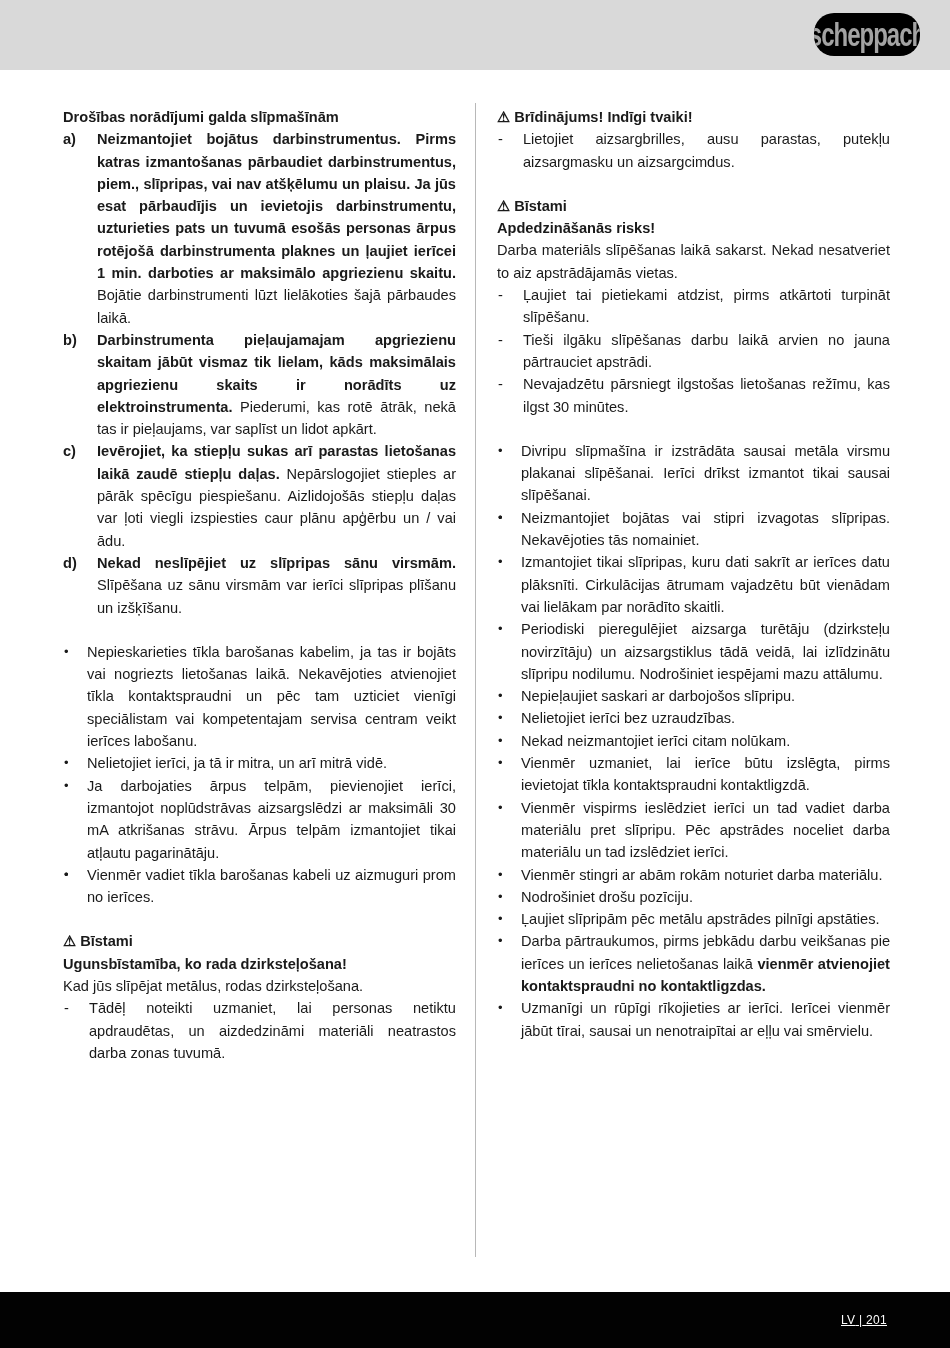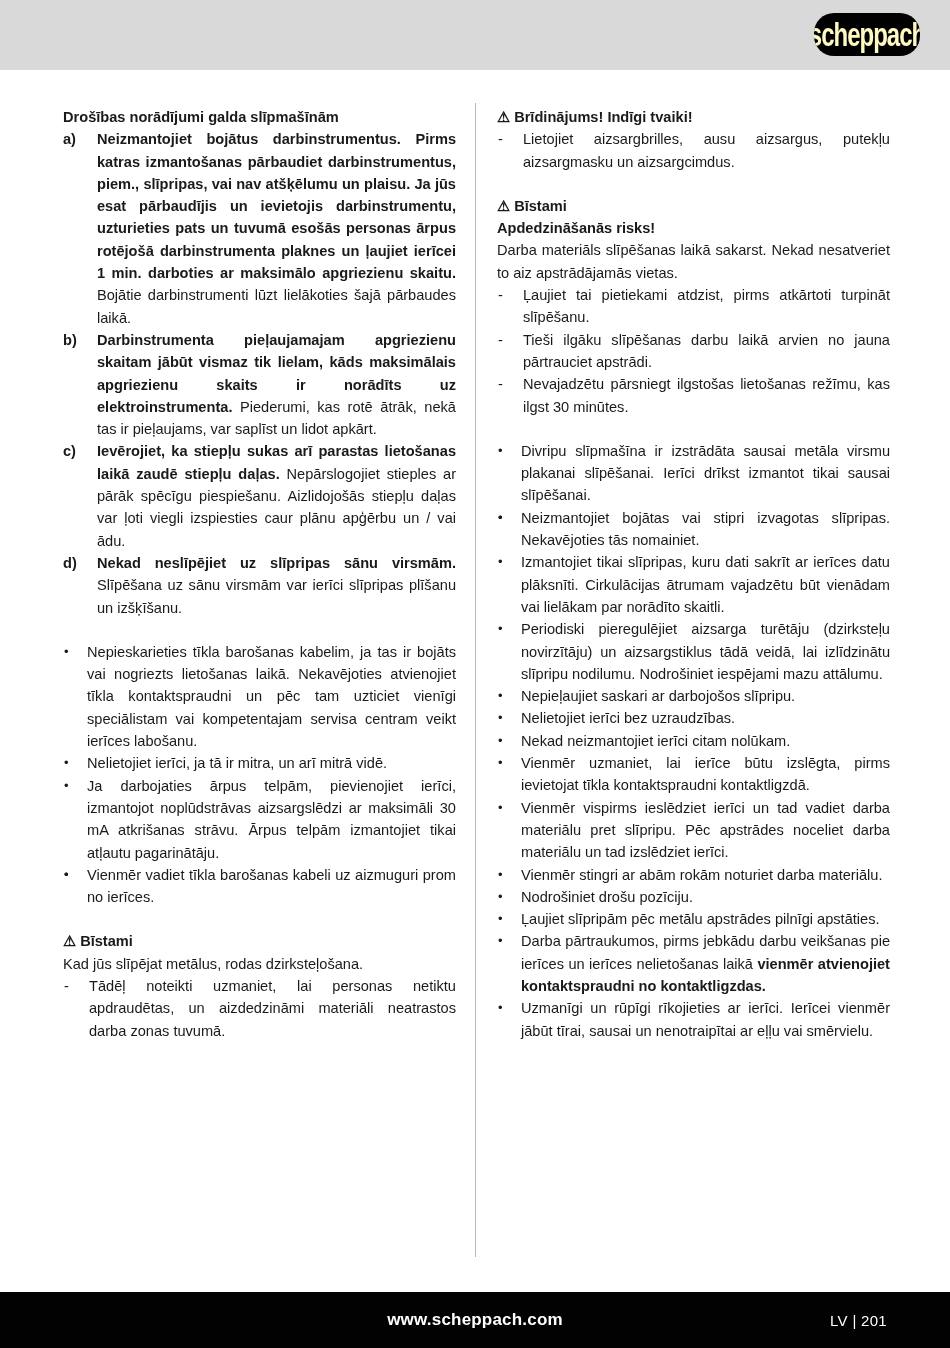--- a/index.html
+++ b/index.html
@@ -15,7 +15,7 @@
   .header { position:absolute; top:0; left:0; width:950px; height:70px; background:#d9d9d9; }
   .logo {
     position:absolute; top:13px; right:30px; width:106px; height:43px;
-    background:#000; color:#fef9c3; display:flex; align-items:center; justify-content:center;
+    background:#000; color:#a3a3a3; display:flex; align-items:center; justify-content:center;
     overflow:hidden;
     border-radius:20px;
   }

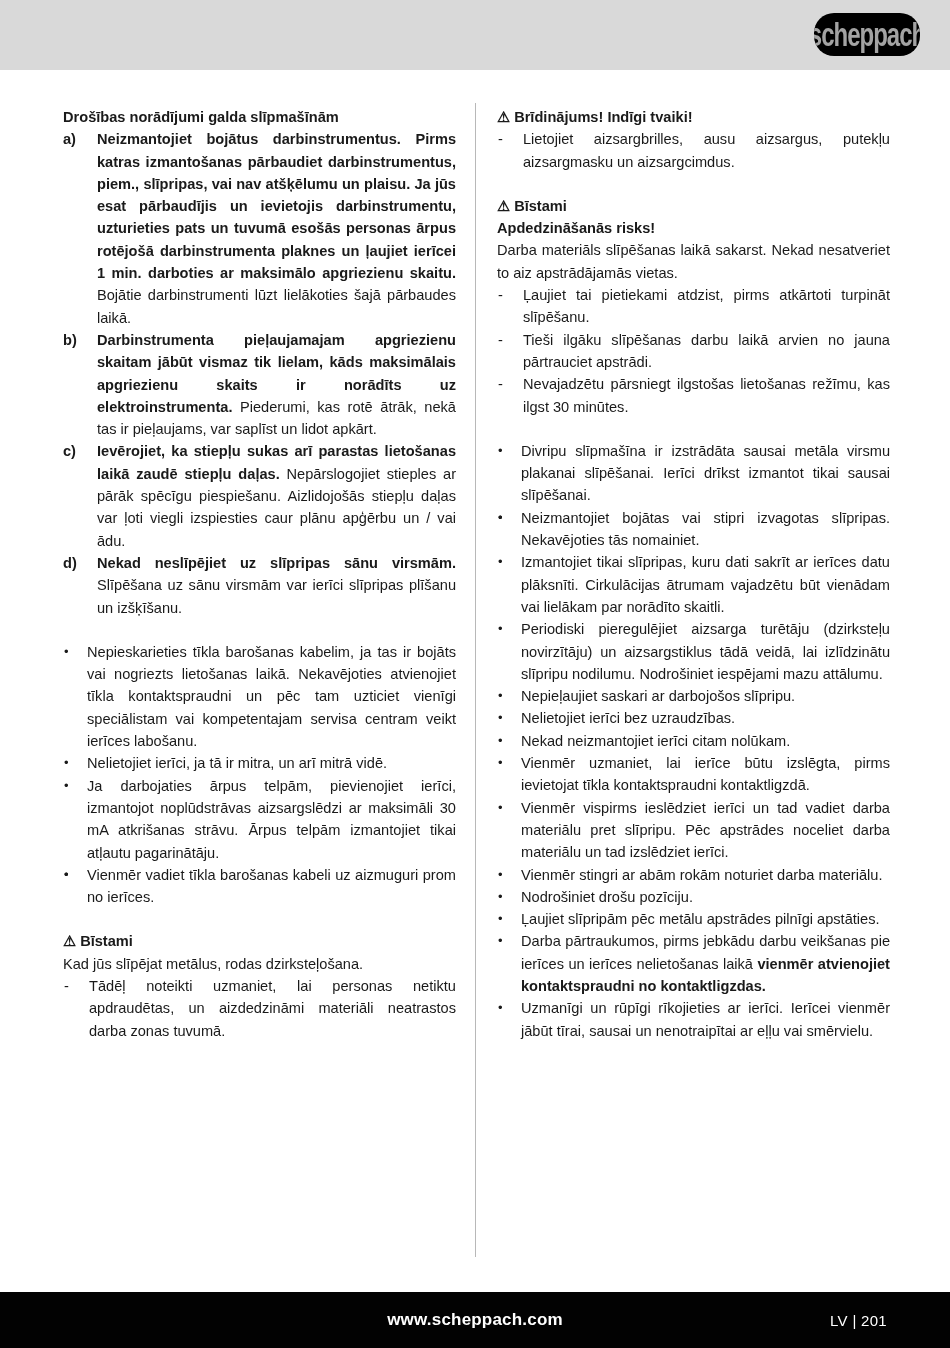--- a/index.html
+++ b/index.html
@@ -125,7 +125,7 @@
     <p class="b"><span>⚠</span>
       <span>Brīdinājums! Indīgi tvaiki!</span></p>
     <div>
-      <div class="li dash"><span class="marker">-</span><span>Lietojiet aizsargbrilles, ausu aizsargus, putekļu aizsargmasku un aizsargcimdus.</span></div>
+      <div class="li dash"><span class="marker">-</span><span>Lietojiet aizsargbrilles, ausu parastas, putekļu aizsargmasku un aizsargcimdus.</span></div>
     </div>
 
     <div class="gap"></div>

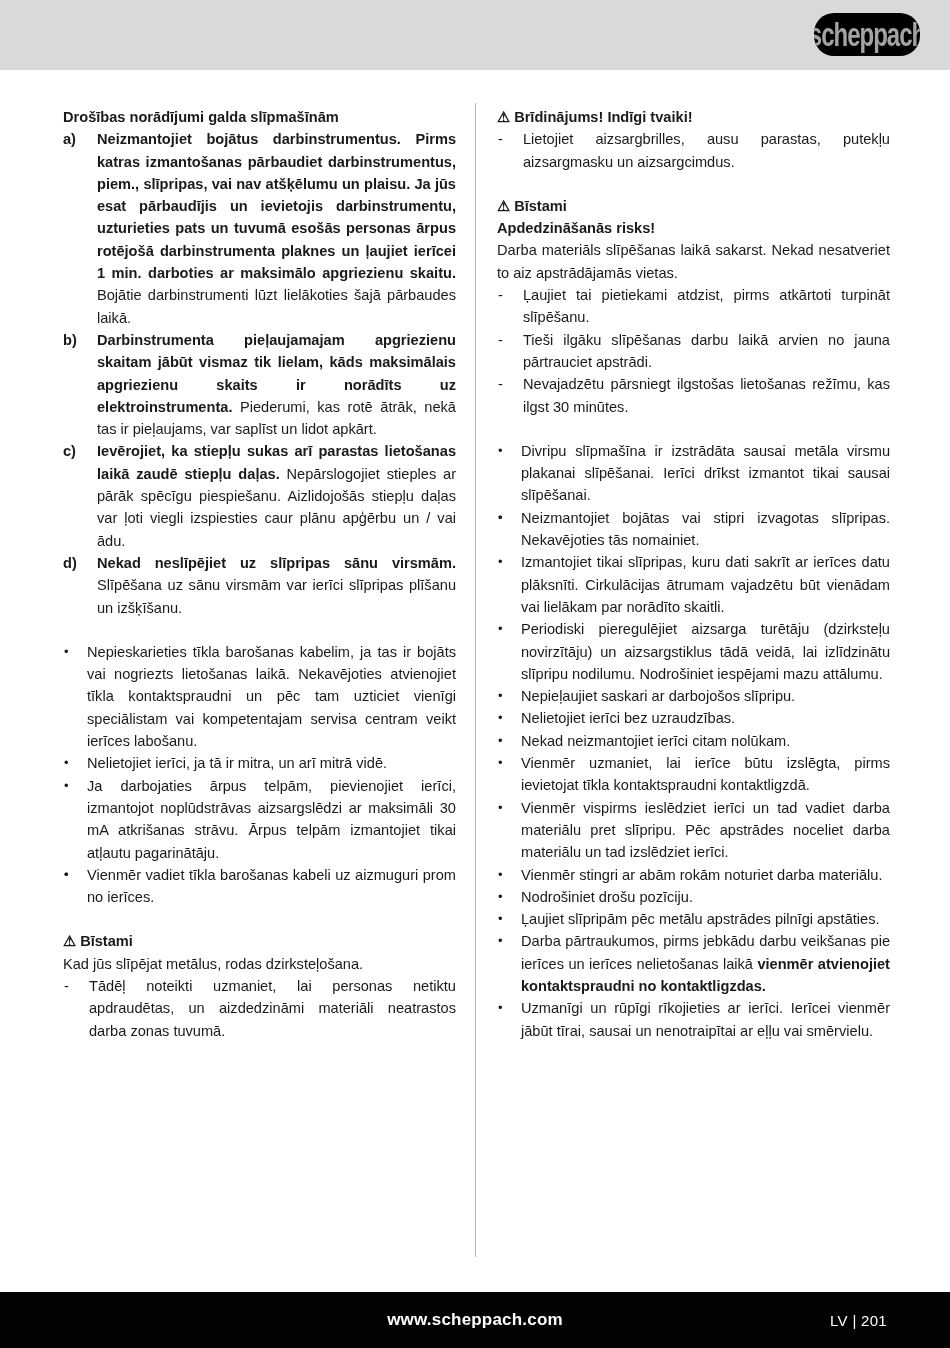--- a/index.html
+++ b/index.html
@@ -115,6 +115,7 @@
 
     <p class="b"><span>⚠</span>
       <span>Bīstami</span></p>
+    <p class="b">Ugunsbīstamība, ko rada dzirksteļošana!</p>
     <p>Kad jūs slīpējat metālus, rodas dzirksteļošana.</p>
     <div>
       <div class="li dash"><span class="marker">-</span><span>Tādēļ noteikti uzmaniet, lai personas netiktu apdraudētas, un aizdedzināmi materiāli neatrastos darba zonas tuvumā.</span></div>

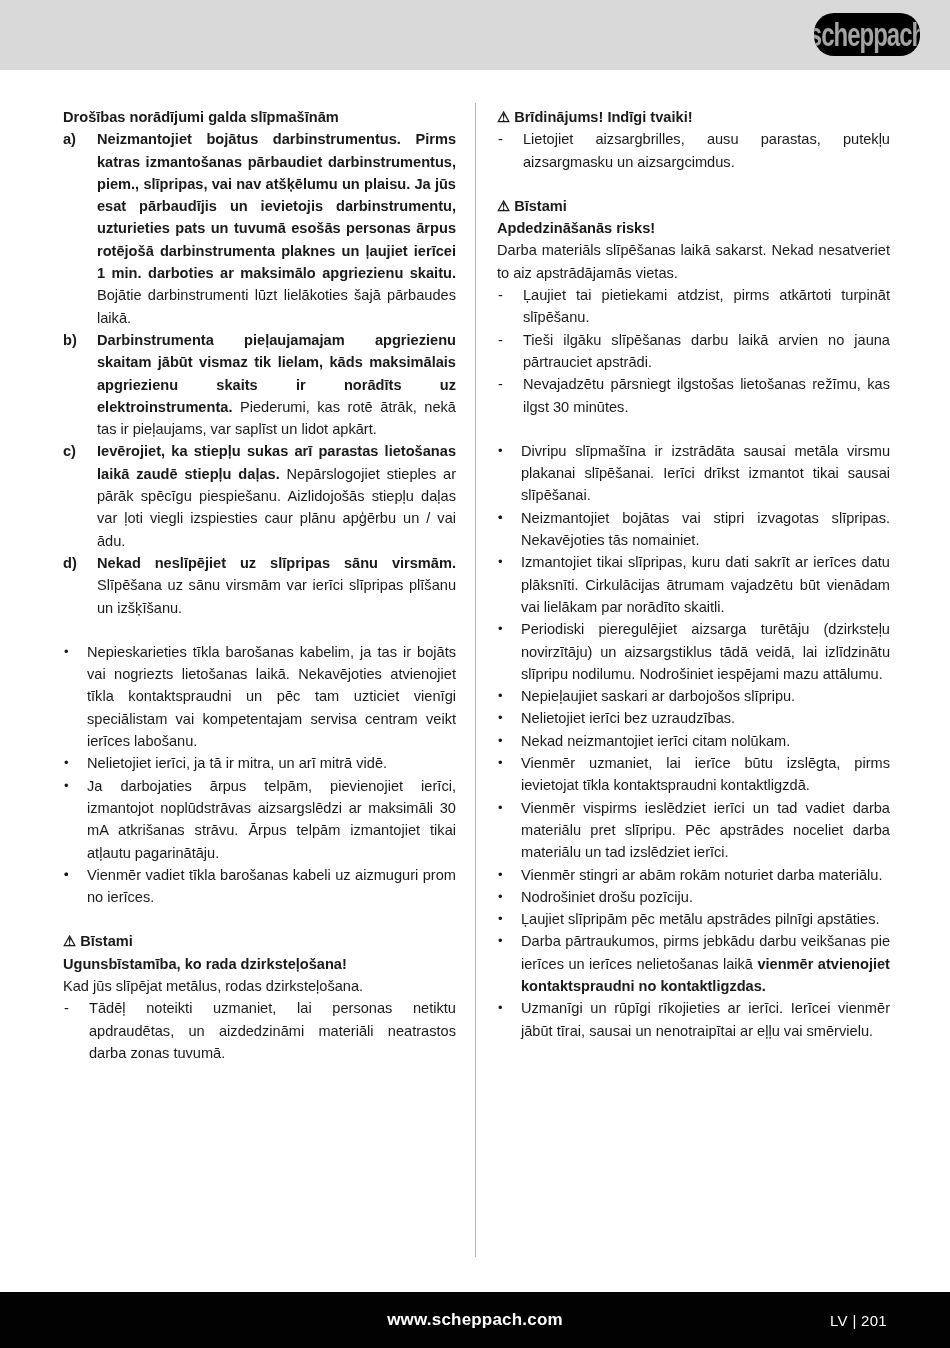--- a/index.html
+++ b/index.html
@@ -164,7 +164,6 @@
   </div>
 
   <div class="footer">
-    <span class="site">www.scheppach.com</span>
     <span class="pageref"><span>LV</span>
       <span>|</span>
       <span>201</span></span>

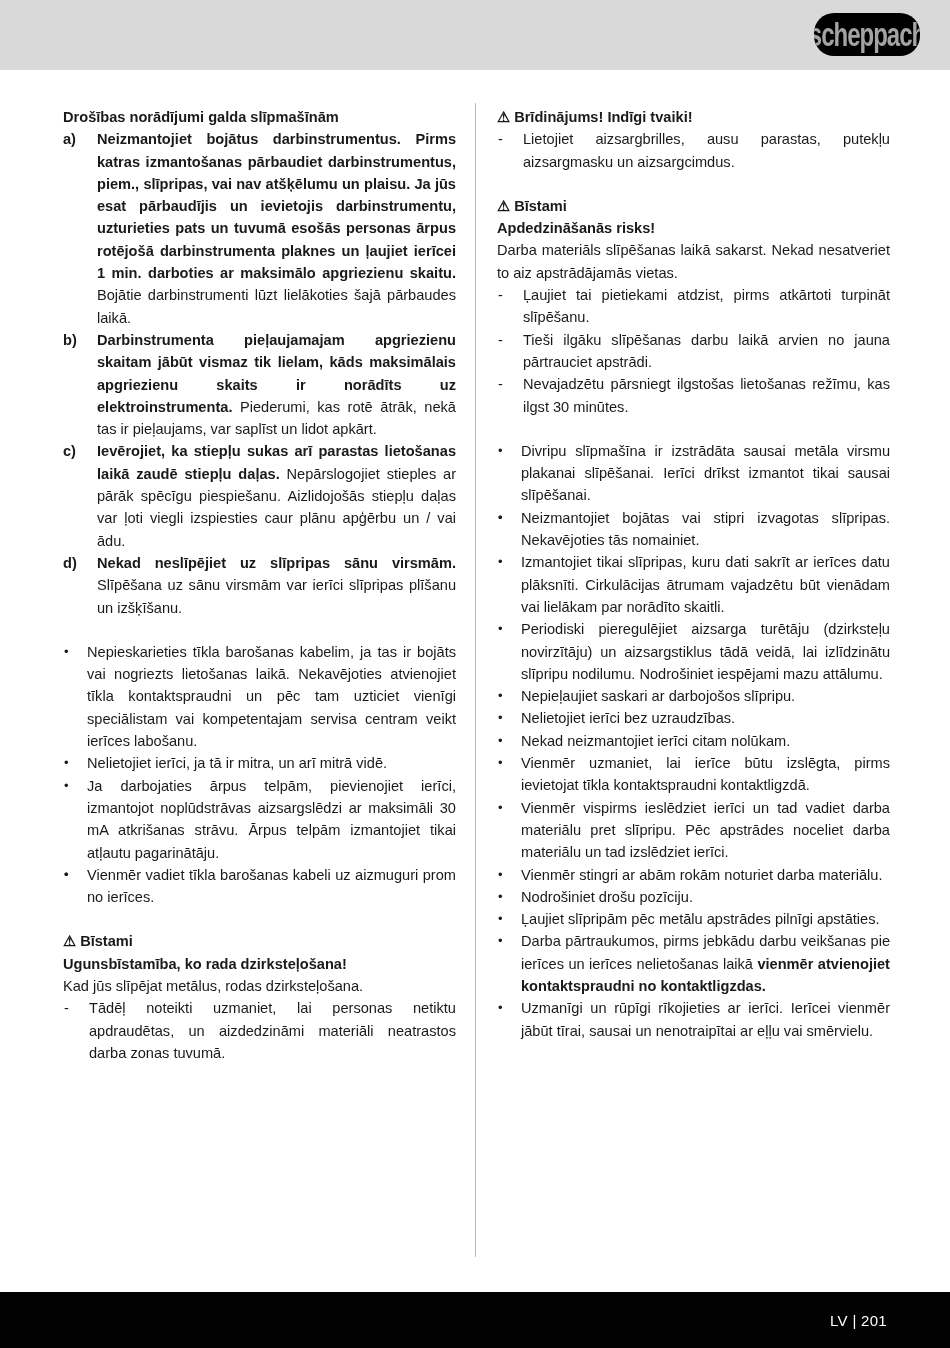--- a/index.html
+++ b/index.html
@@ -58,7 +58,7 @@
   }
   .footer .pageref {
     position:absolute; right:63px; top:50%; transform:translateY(-50%);
-    font-size:15px; letter-spacing:0.3px;
+    font-size:12px; letter-spacing:0.3px;text-decoration:underline;
   }
 </style>
 </head>

